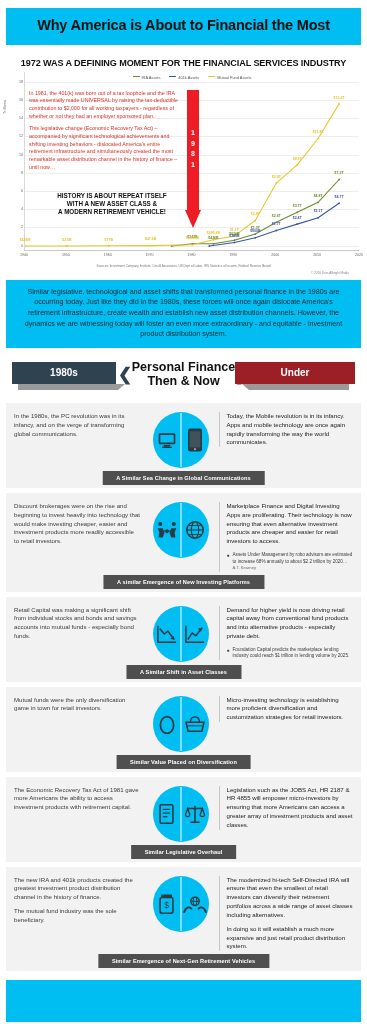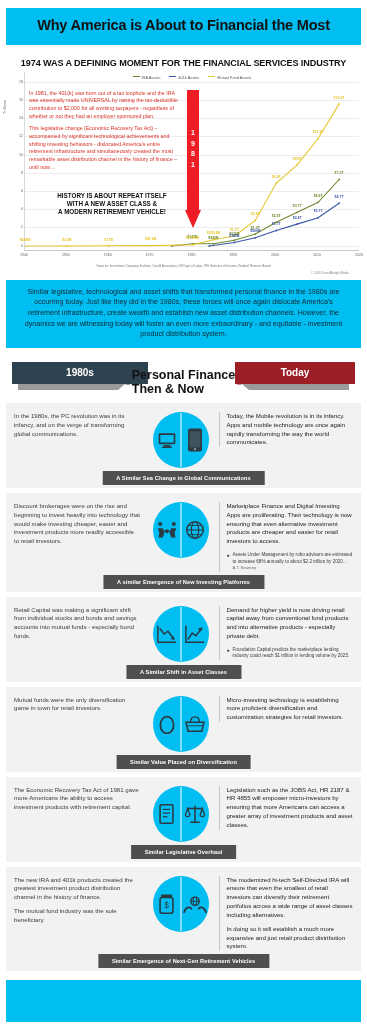--- a/index.html
+++ b/index.html
@@ -359,7 +359,7 @@
 </div>
 
 <div class="chart-card">
-  <div class="chart-title">1974 WAS A DEFINING MOMENT FOR THE FINANCIAL SERVICES INDUSTRY</div>
+  <div class="chart-title">1972 WAS A DEFINING MOMENT FOR THE FINANCIAL SERVICES INDUSTRY</div>
 
   <div class="chart-area">
     <div class="ylabel">Trillions</div>

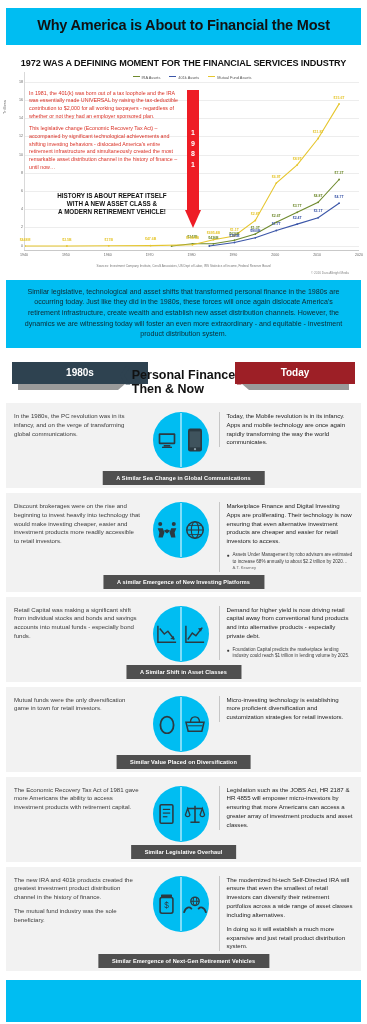--- a/index.html
+++ b/index.html
@@ -208,7 +208,7 @@
     font-weight: bold;
     font-size: 10px;
   }
-  .ribbon.left  { left: 6px;  width: 136px; background: #2e4250; }
+  .ribbon.left  { left: 6px;  width: 104px; background: #2e4250; }
   .ribbon.right { right: 6px; width: 120px; background: #9d1f26; }
   .ribbon.left::after {
     content: "";

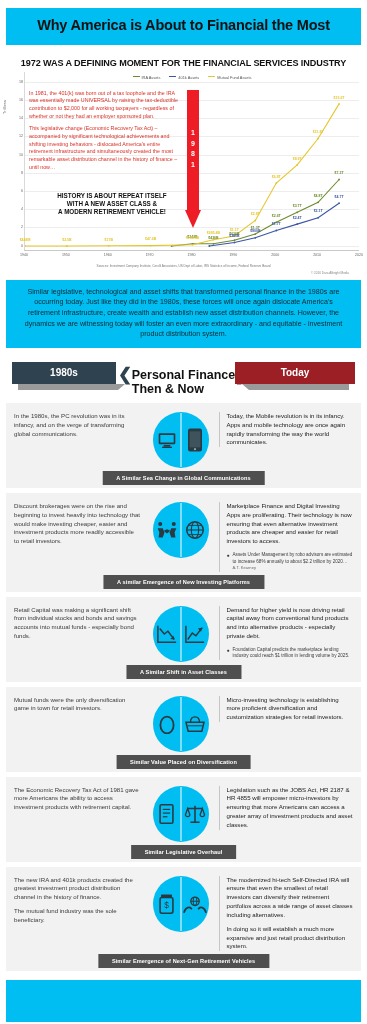--- a/index.html
+++ b/index.html
@@ -239,8 +239,9 @@
   .banner-center {
     position: absolute;
     left: 50%;
-    top: 12px;
+    top: 4px;
     transform: translateX(-50%);
+    text-align: center;
     color: #111;
     font-weight: bold;
     font-size: 12.5px;

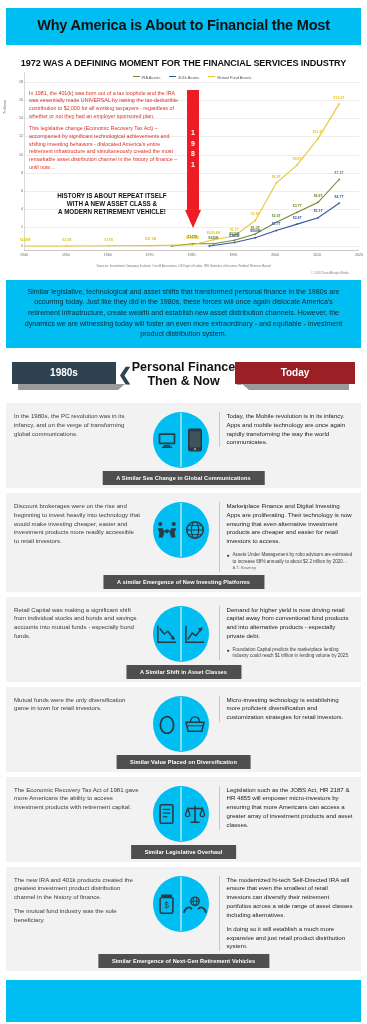--- a/index.html
+++ b/index.html
@@ -516,7 +516,7 @@
   <div class="chev r">❯</div>
   <div class="notch r"></div>
   <div class="ribbon right">
-    <span>Today</span>
+    <span>Under</span>
   </div>
 </div>
 

